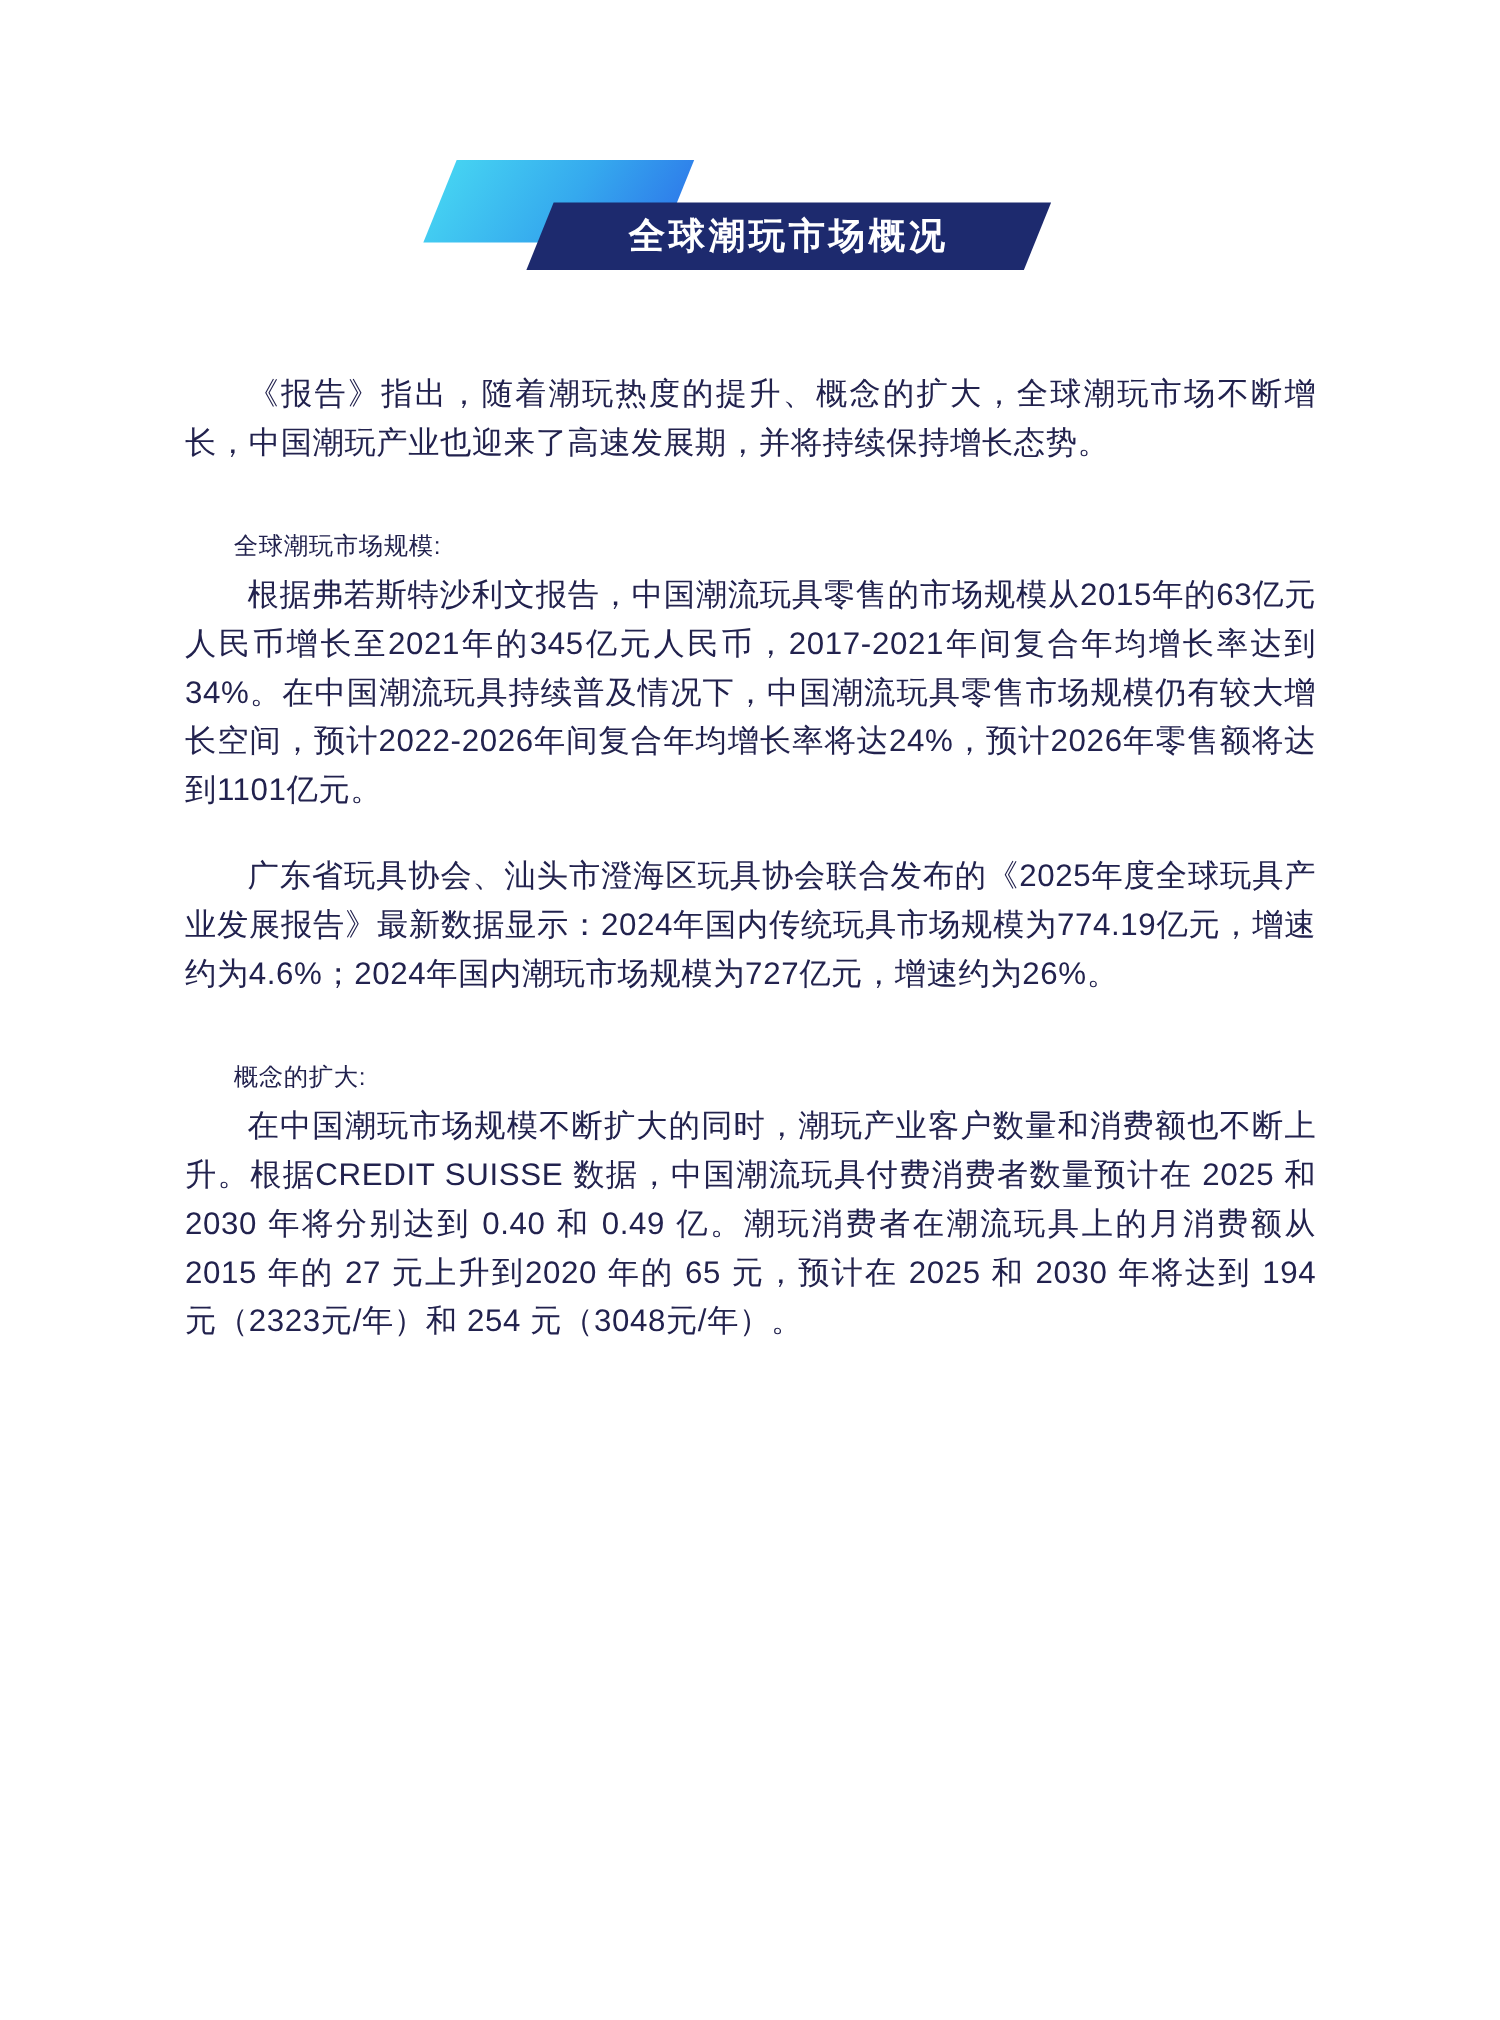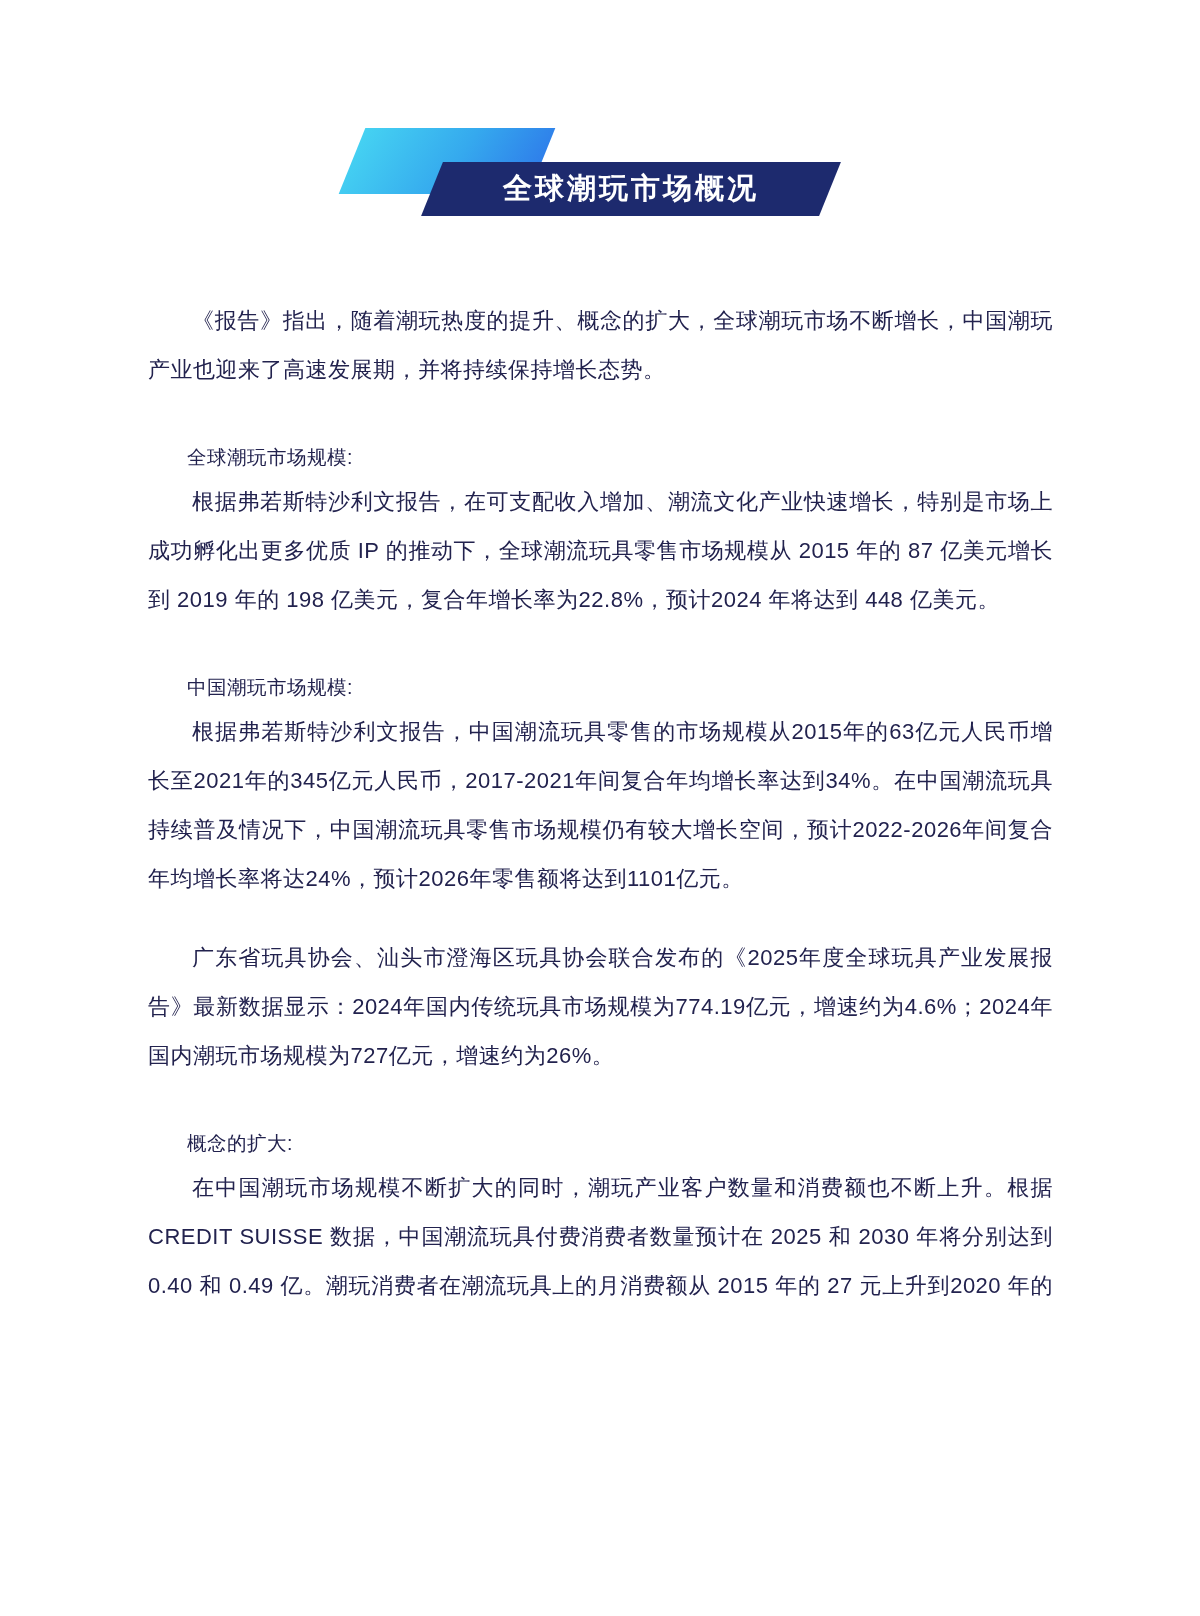--- a/index.html
+++ b/index.html
@@ -61,8 +61,8 @@
   }
   .para {
     margin: 0;
-    font-size: 22px;
-    line-height: 49px;
+    font-size: 25px;
+    line-height: 39px;
     letter-spacing: 0.5px;
     text-align: justify;
     text-indent: 2em;

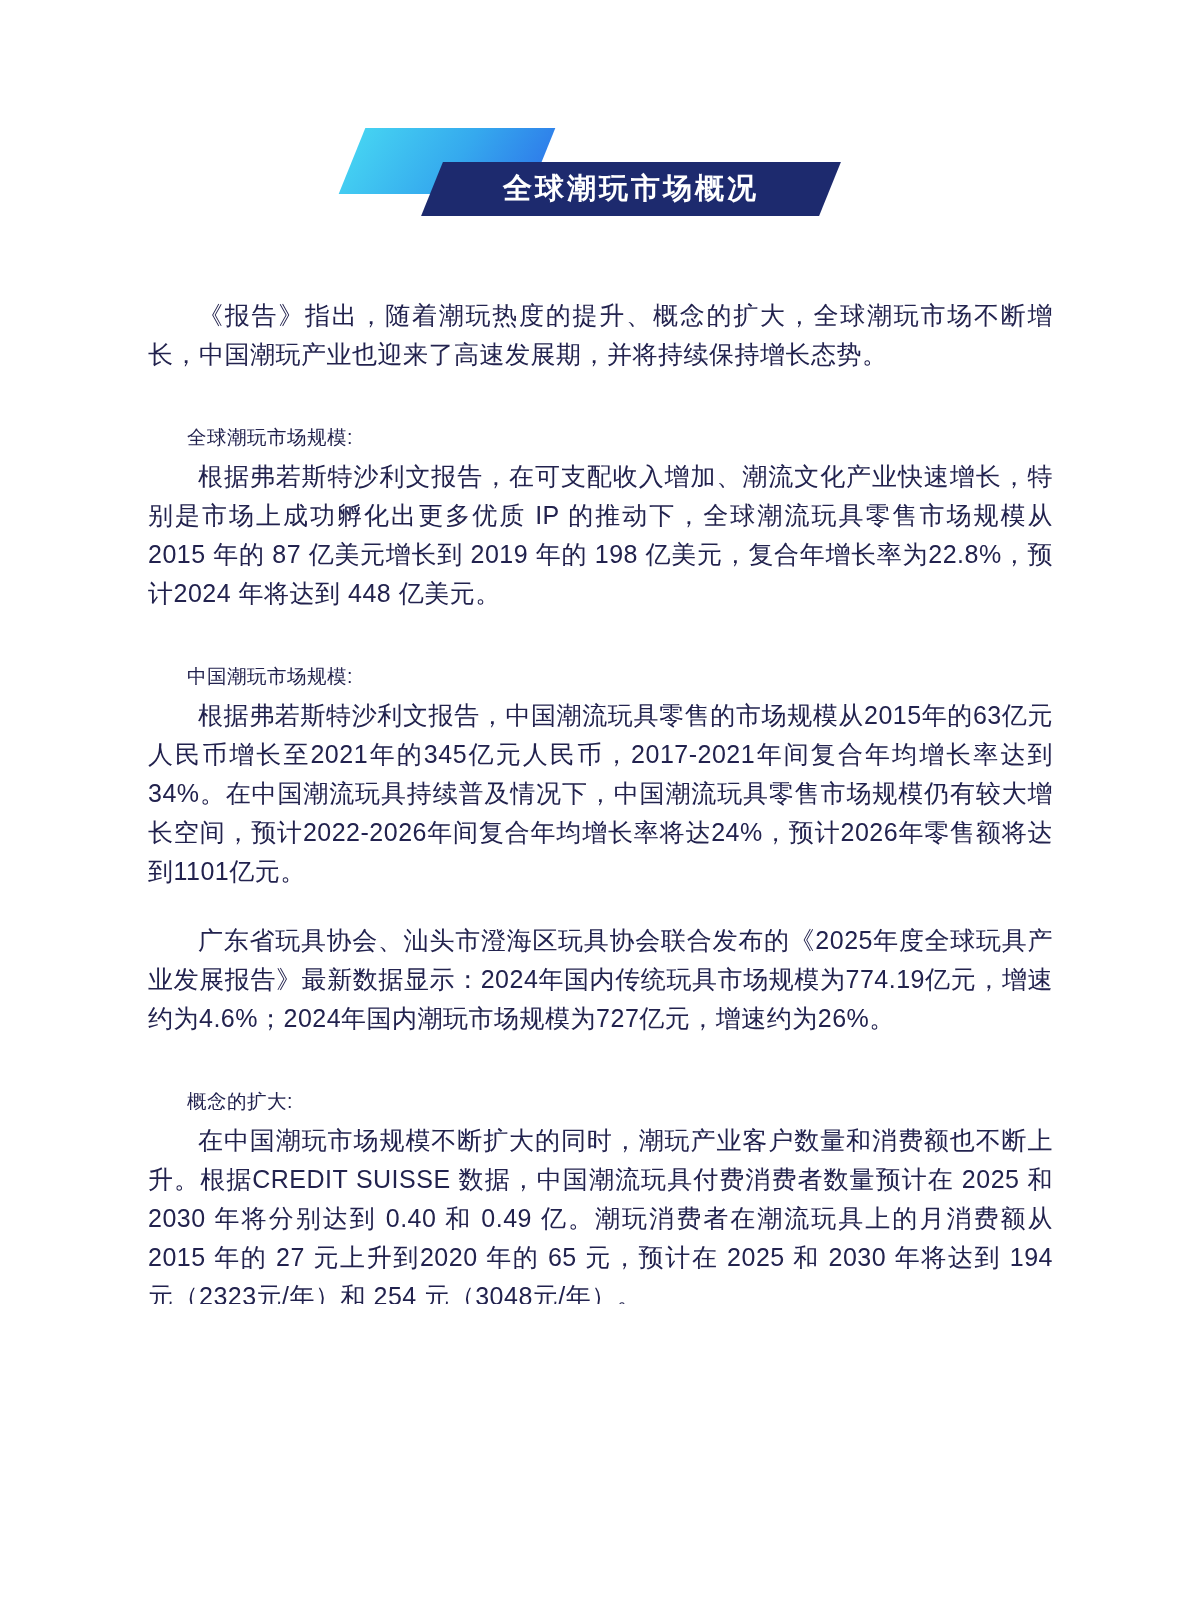--- a/index.html
+++ b/index.html
@@ -111,7 +111,6 @@
     <p class="para">《报告》指出，随着潮玩热度的提升、概念的扩大，全球潮玩市场不断增长，中国潮玩产业也迎来了高速发展期，并将持续保持增长态势。</p>
 
     <h3 class="heading">全球潮玩市场规模:</h3>
-    <p class="para">根据弗若斯特沙利文报告，在可支配收入增加、潮流文化产业快速增长，特别是市场上成功孵化出更多优质 IP 的推动下，全球潮流玩具零售市场规模从 2015 年的 87 亿美元增长到 2019 年的 198 亿美元，复合年增长率为22.8%，预计2024 年将达到 448 亿美元。</p>
 
     <h3 class="heading">中国潮玩市场规模:</h3>
     <p class="para">根据弗若斯特沙利文报告，中国潮流玩具零售的市场规模从2015年的63亿元人民币增长至2021年的345亿元人民币，2017-2021年间复合年均增长率达到34%。在中国潮流玩具持续普及情况下，中国潮流玩具零售市场规模仍有较大增长空间，预计2022-2026年间复合年均增长率将达24%，预计2026年零售额将达到1101亿元。</p>

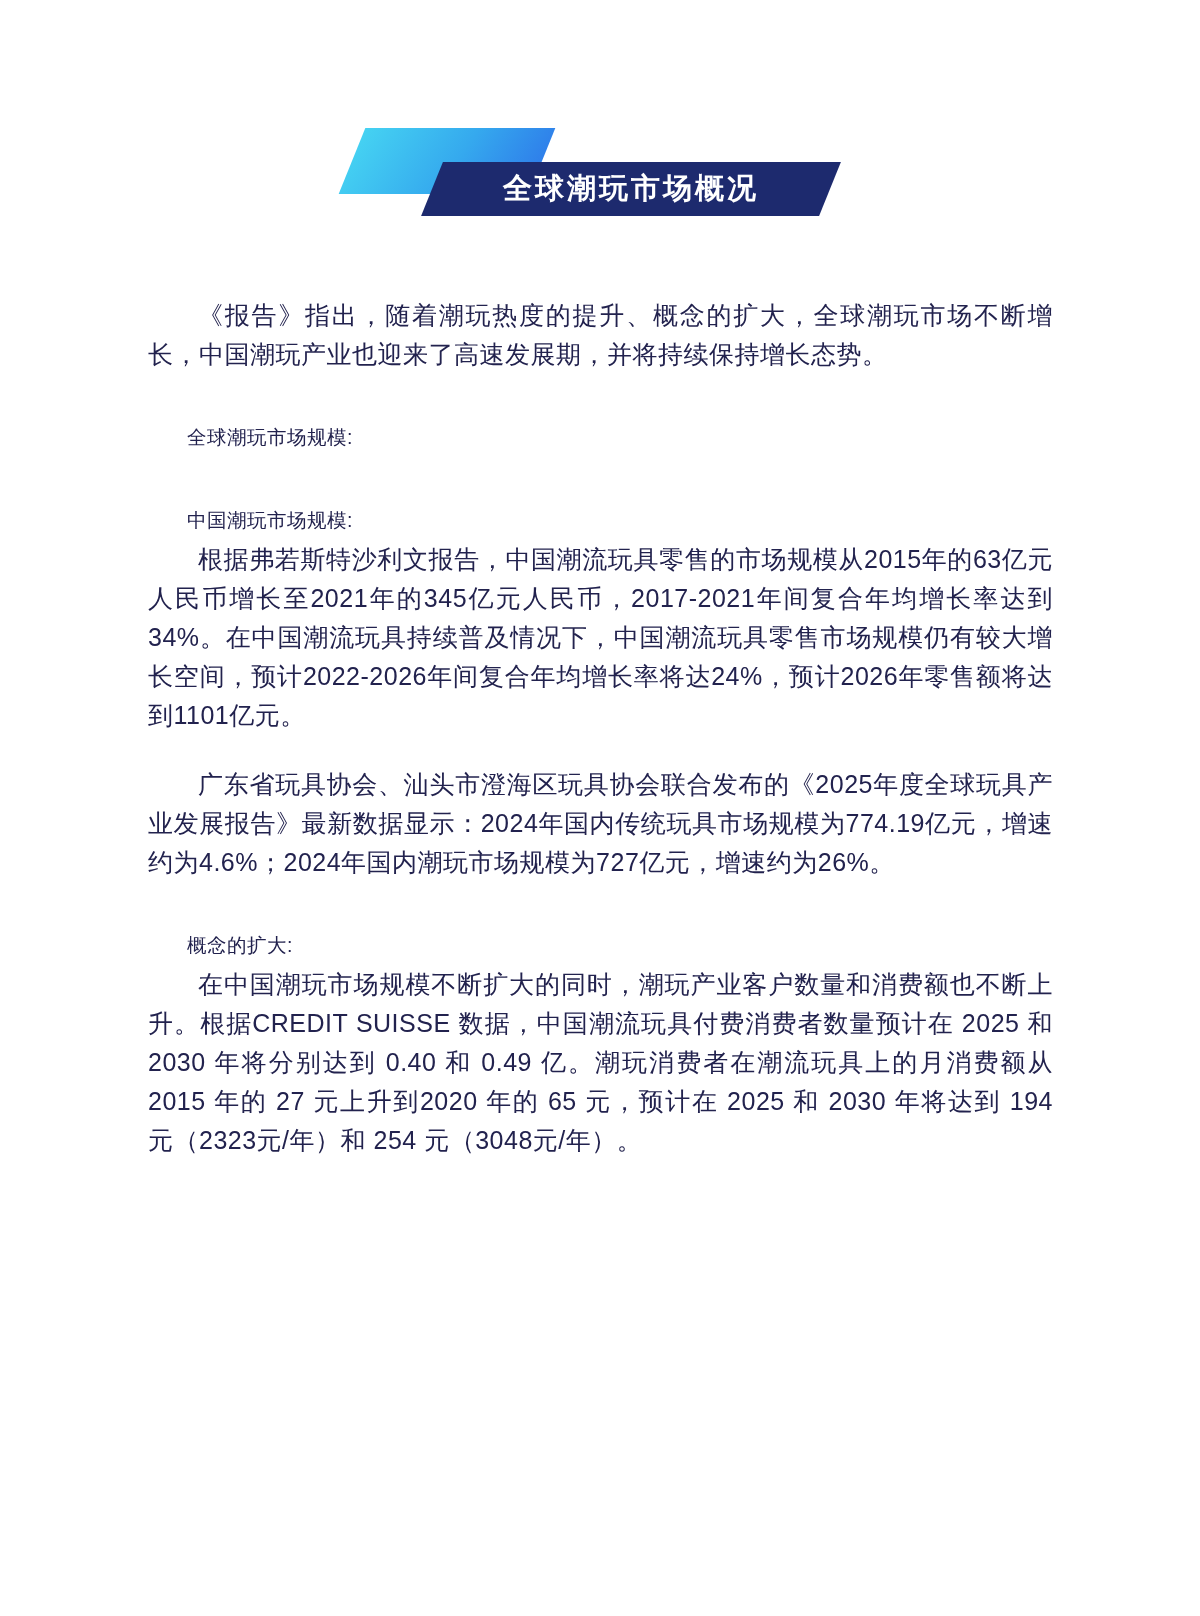--- a/index.html
+++ b/index.html
@@ -112,7 +112,6 @@
 
     <h3 class="heading">全球潮玩市场规模:</h3>
 
-    <h3 class="heading">中国潮玩市场规模:</h3>
     <p class="para">根据弗若斯特沙利文报告，中国潮流玩具零售的市场规模从2015年的63亿元人民币增长至2021年的345亿元人民币，2017-2021年间复合年均增长率达到34%。在中国潮流玩具持续普及情况下，中国潮流玩具零售市场规模仍有较大增长空间，预计2022-2026年间复合年均增长率将达24%，预计2026年零售额将达到1101亿元。</p>
 
     <p class="para spaced">广东省玩具协会、汕头市澄海区玩具协会联合发布的《2025年度全球玩具产业发展报告》最新数据显示：2024年国内传统玩具市场规模为774.19亿元，增速约为4.6%；2024年国内潮玩市场规模为727亿元，增速约为26%。</p>

